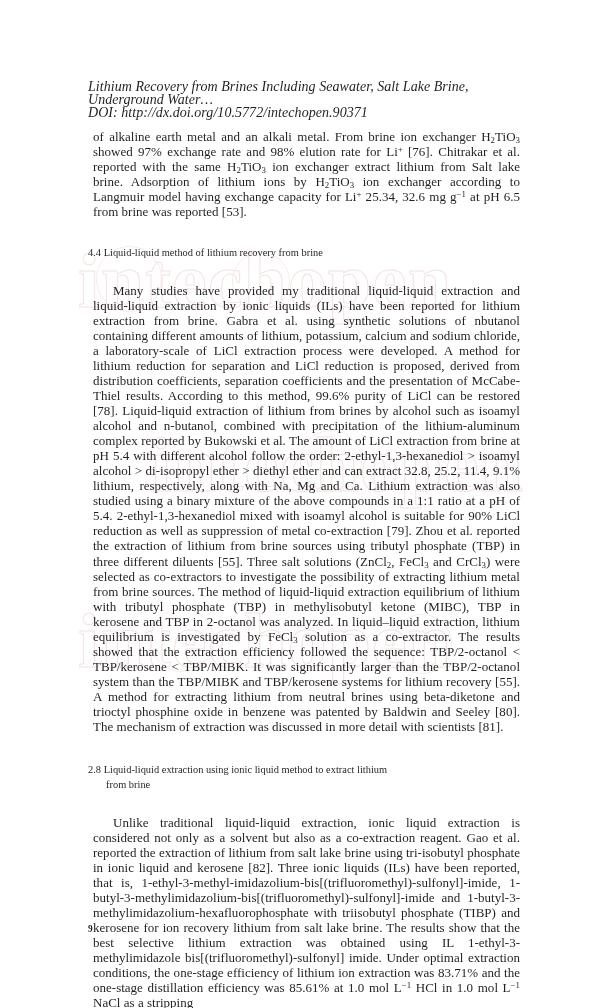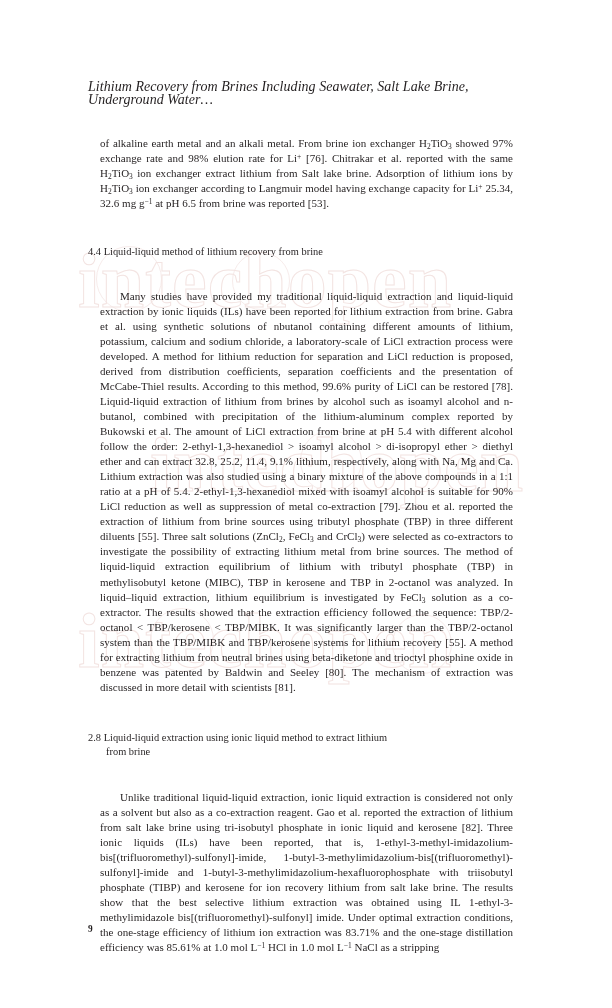--- a/index.html
+++ b/index.html
@@ -133,6 +133,7 @@
 
   <div class="runhead">
     <div class="runhead-line">Lithium Recovery from Brines Including Seawater, Salt Lake Brine, Underground Water…</div>
+    <div class="runhead-line">DOI: http://dx.doi.org/10.5772/intechopen.90371</div>
   </div>
 
   <div class="column">

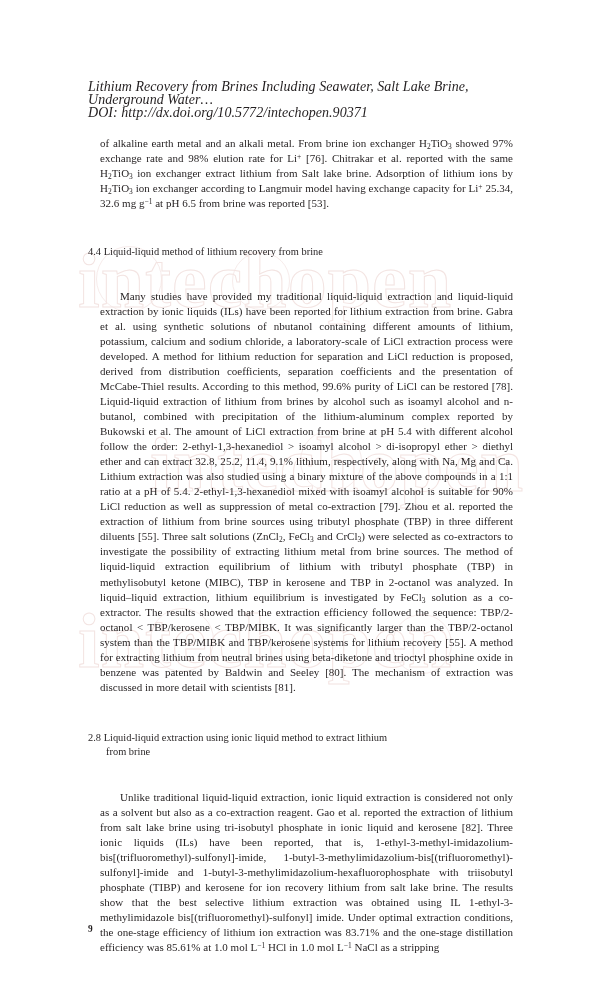--- a/index.html
+++ b/index.html
@@ -72,8 +72,8 @@
   }
 
   p.body {
-    margin: 12px;
-    font-size: 11px;
+    margin: 5px;
+    font-size: 13px;
     line-height: 15.05px;
     text-align: justify;
     text-justify: inter-word;

